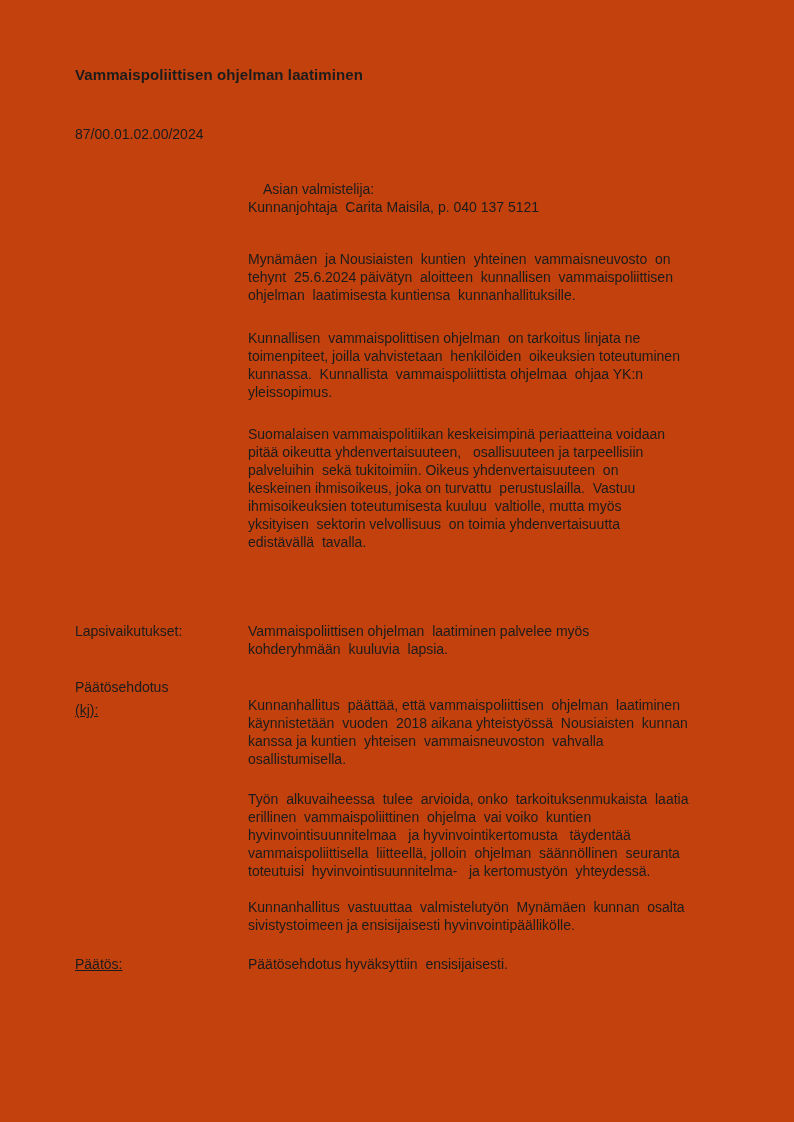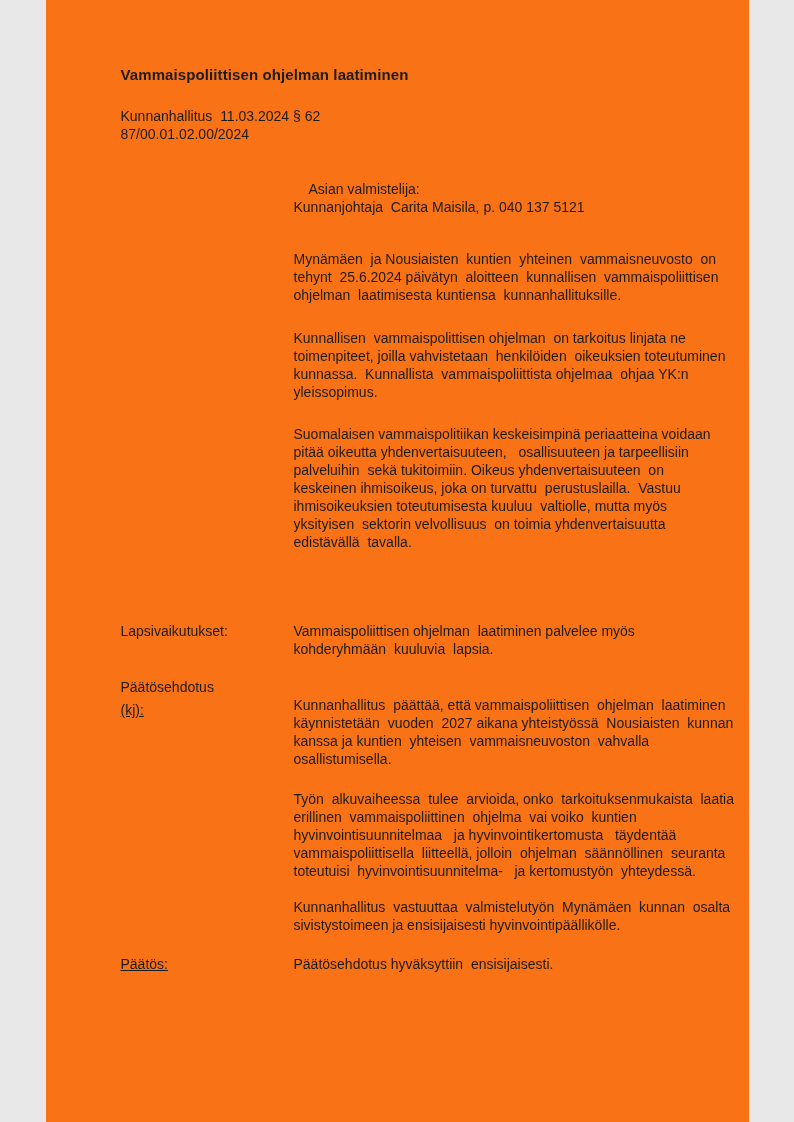--- a/index.html
+++ b/index.html
@@ -5,16 +5,15 @@
   html, body { margin: 0; padding: 0; background: #e8e8e8; }
   .page {
     position: relative;
-    width: 666px;
+    width: 794px;
     height: 1122px;
     margin: 0 auto;
-    background: #f97316;
+    background: #c2410c;
     font-family: "Liberation Sans", "DejaVu Sans", sans-serif;
     font-size: 14px;
     line-height: 18px;
     color: #1c1c1c;
     overflow: hidden;
-    padding-left: 37px;
   }
   .abs { position: absolute; white-space: pre-wrap; }
   .doc-title { font-weight: 700; font-size: 15px; letter-spacing: 0.1px; }

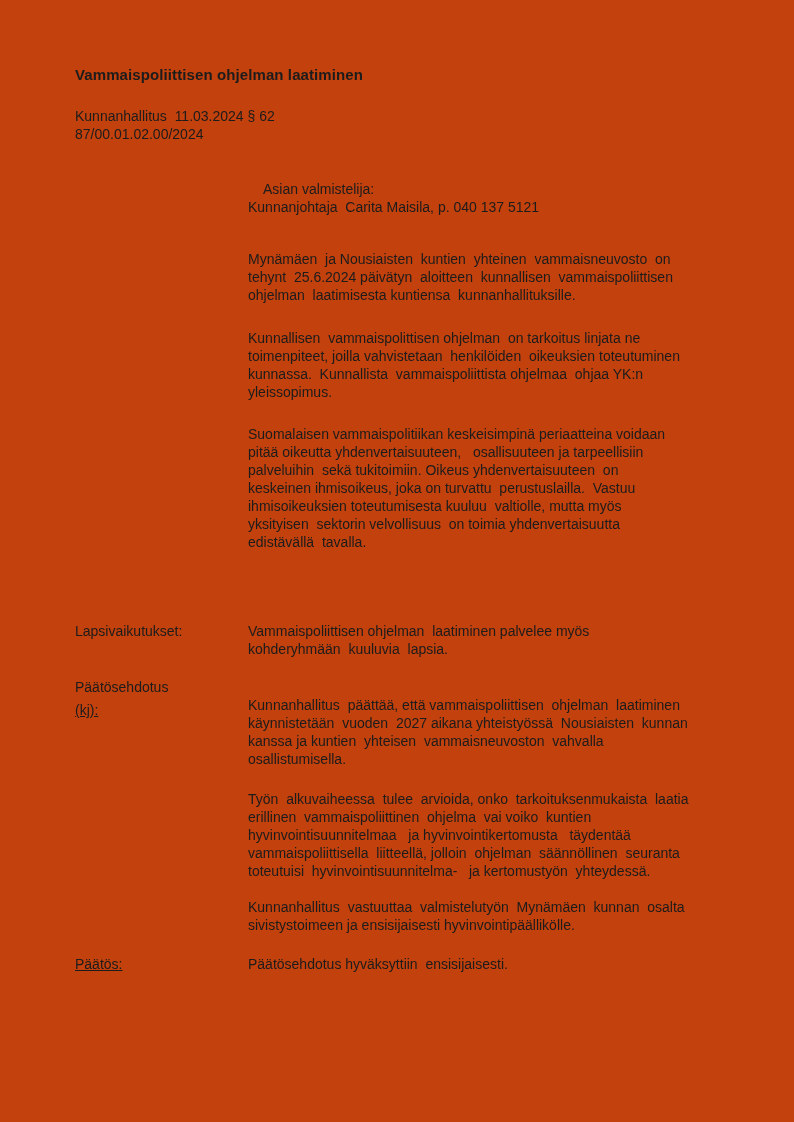--- a/index.html
+++ b/index.html
@@ -27,7 +27,6 @@
 
   <div class="abs doc-title" style="left:75px; top:66px;">Vammaispoliittisen ohjelman laatiminen</div>
 
-  <div class="abs" style="left:75px; top:107px;">Kunnanhallitus  11.03.2024 § 62</div>
 
   <div class="abs" style="left:75px; top:125px;">87/00.01.02.00/2024</div>
 

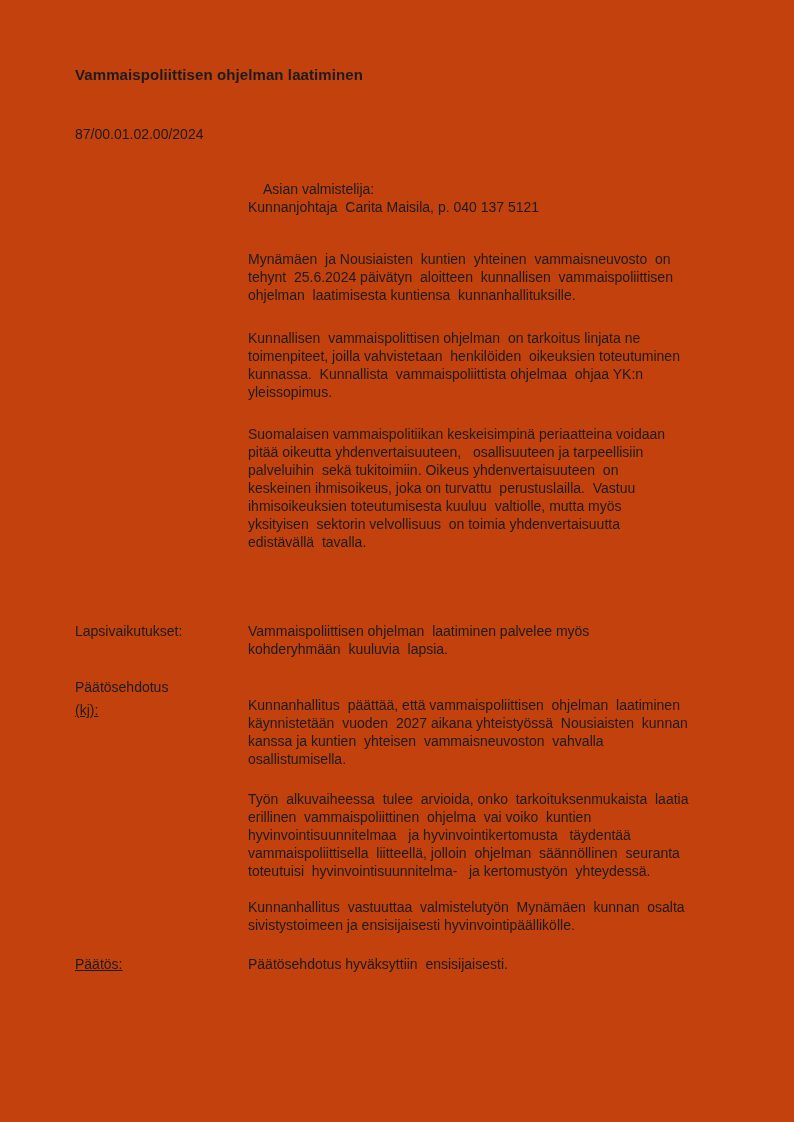--- a/index.html
+++ b/index.html
@@ -62,7 +62,7 @@
   <div class="abs label-col" style="left:75px; top:701px;text-decoration:underline;">(kj):</div>
 
   <div class="abs content" style="left:248px; top:696px;">Kunnanhallitus  päättää, että vammaispoliittisen  ohjelman  laatiminen
-käynnistetään  vuoden  2027 aikana yhteistyössä  Nousiaisten  kunnan
+käynnistetään  vuoden  2018 aikana yhteistyössä  Nousiaisten  kunnan
 kanssa ja kuntien  yhteisen  vammaisneuvoston  vahvalla
 osallistumisella.</div>
 

